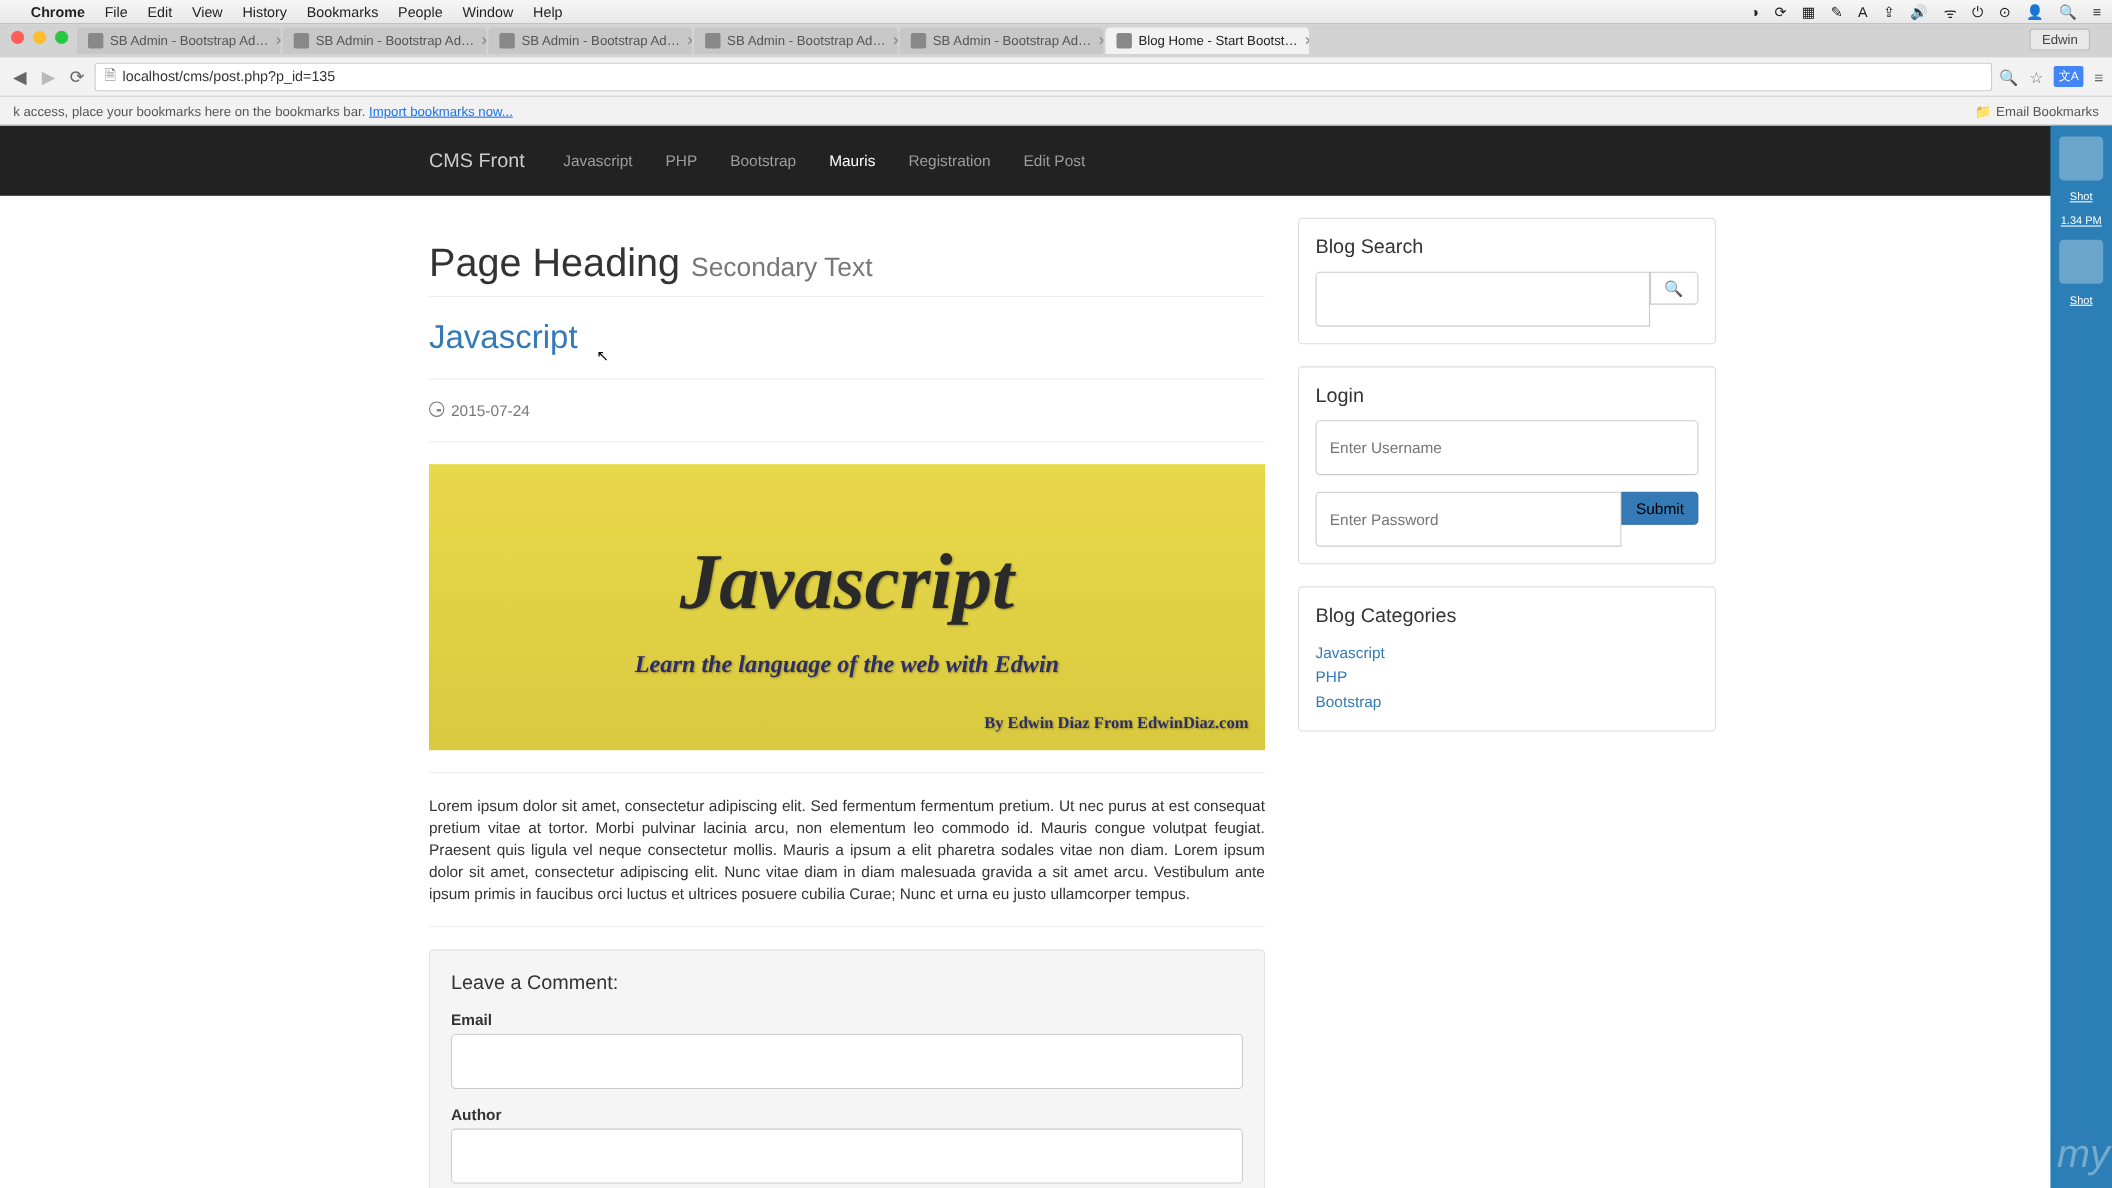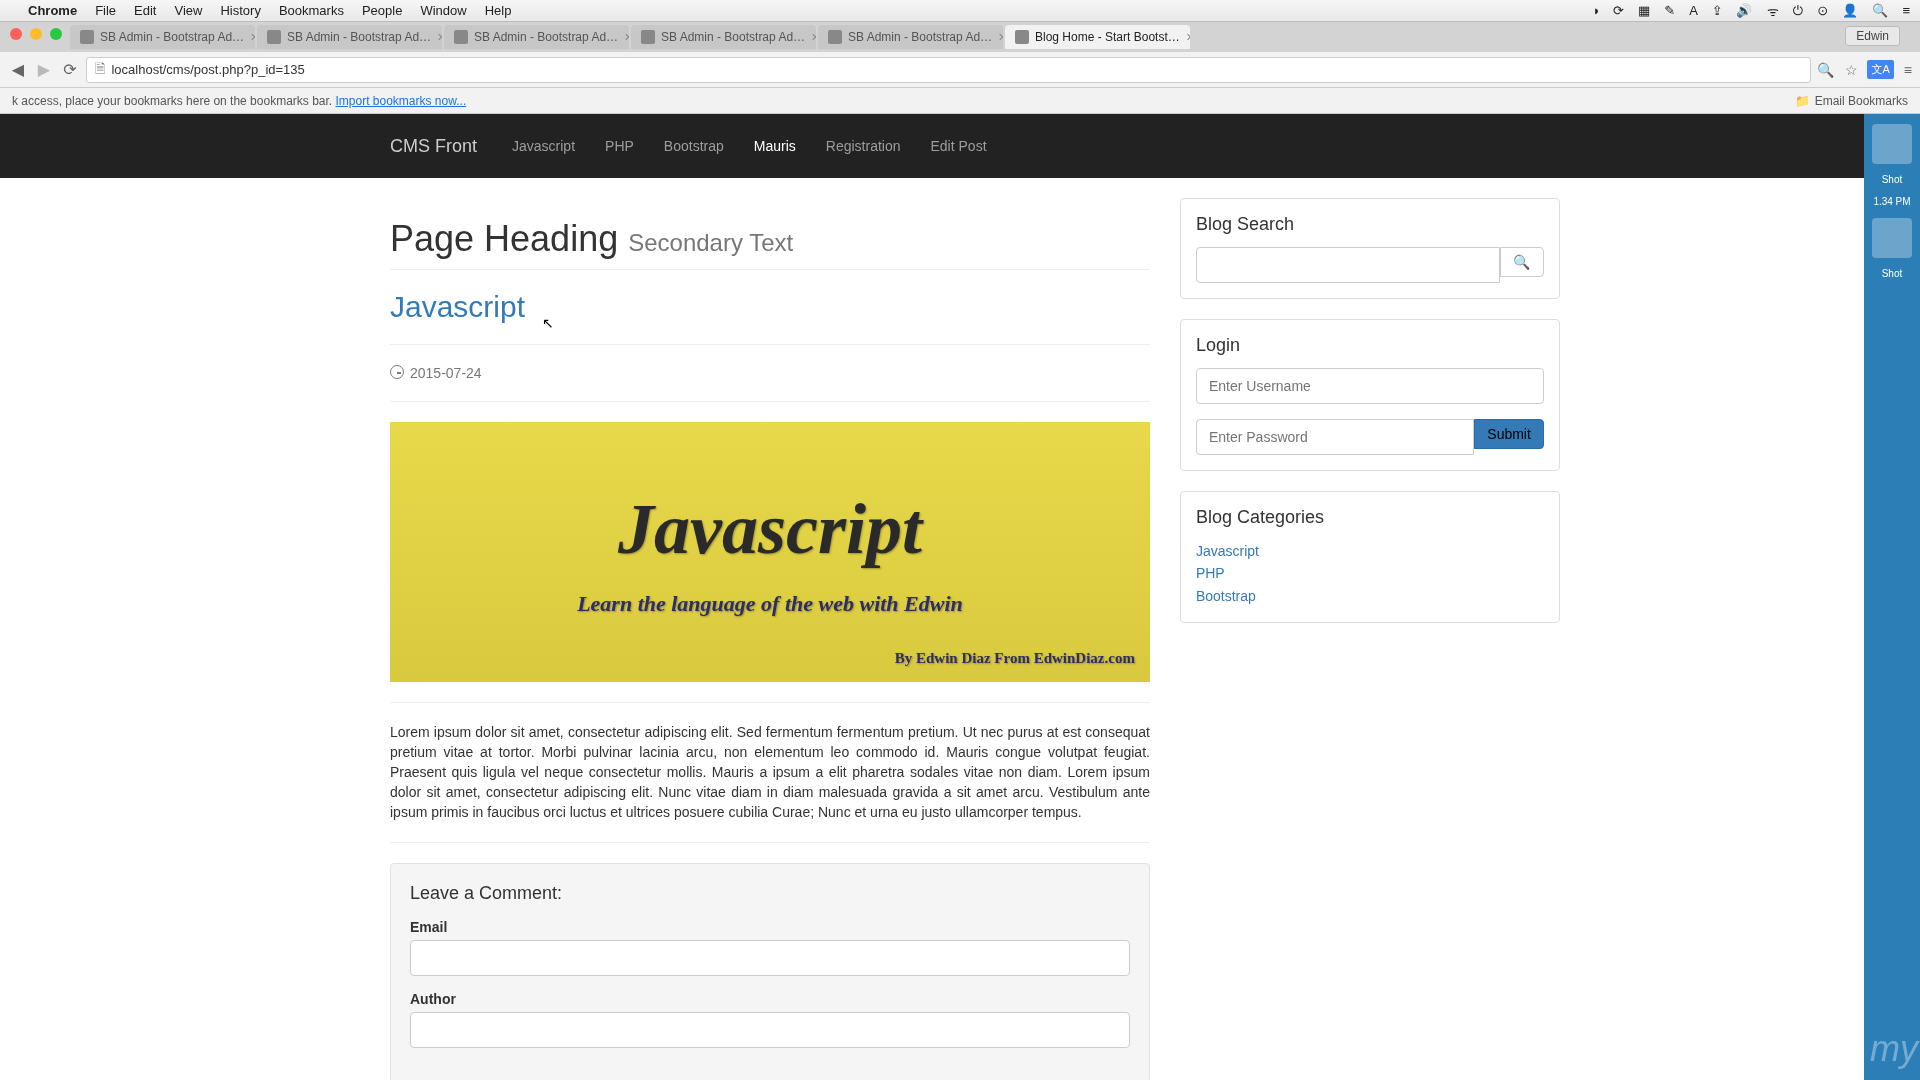--- a/index.html
+++ b/index.html
@@ -211,7 +211,7 @@
   color: #fff; font-size: 10px; padding-top: 10px; align-items: center;
 }
 .right-sliver .thumb { width: 40px; height: 40px; background: rgba(255,255,255,0.3); border-radius: 4px; }
-.right-sliver .txt { text-align: right; line-height: 1.2; }
+.right-sliver .txt { text-align: right; line-height: 1.2; text-decoration: underline; }
 .right-sliver .bigmy { position: absolute; bottom: 10px; right: 2px; font-size: 36px; color: rgba(255,255,255,0.35); font-style: italic; }
 
 .cursor { position: absolute; left: 542px; top: 201px; font-size: 14px; color: #000; }

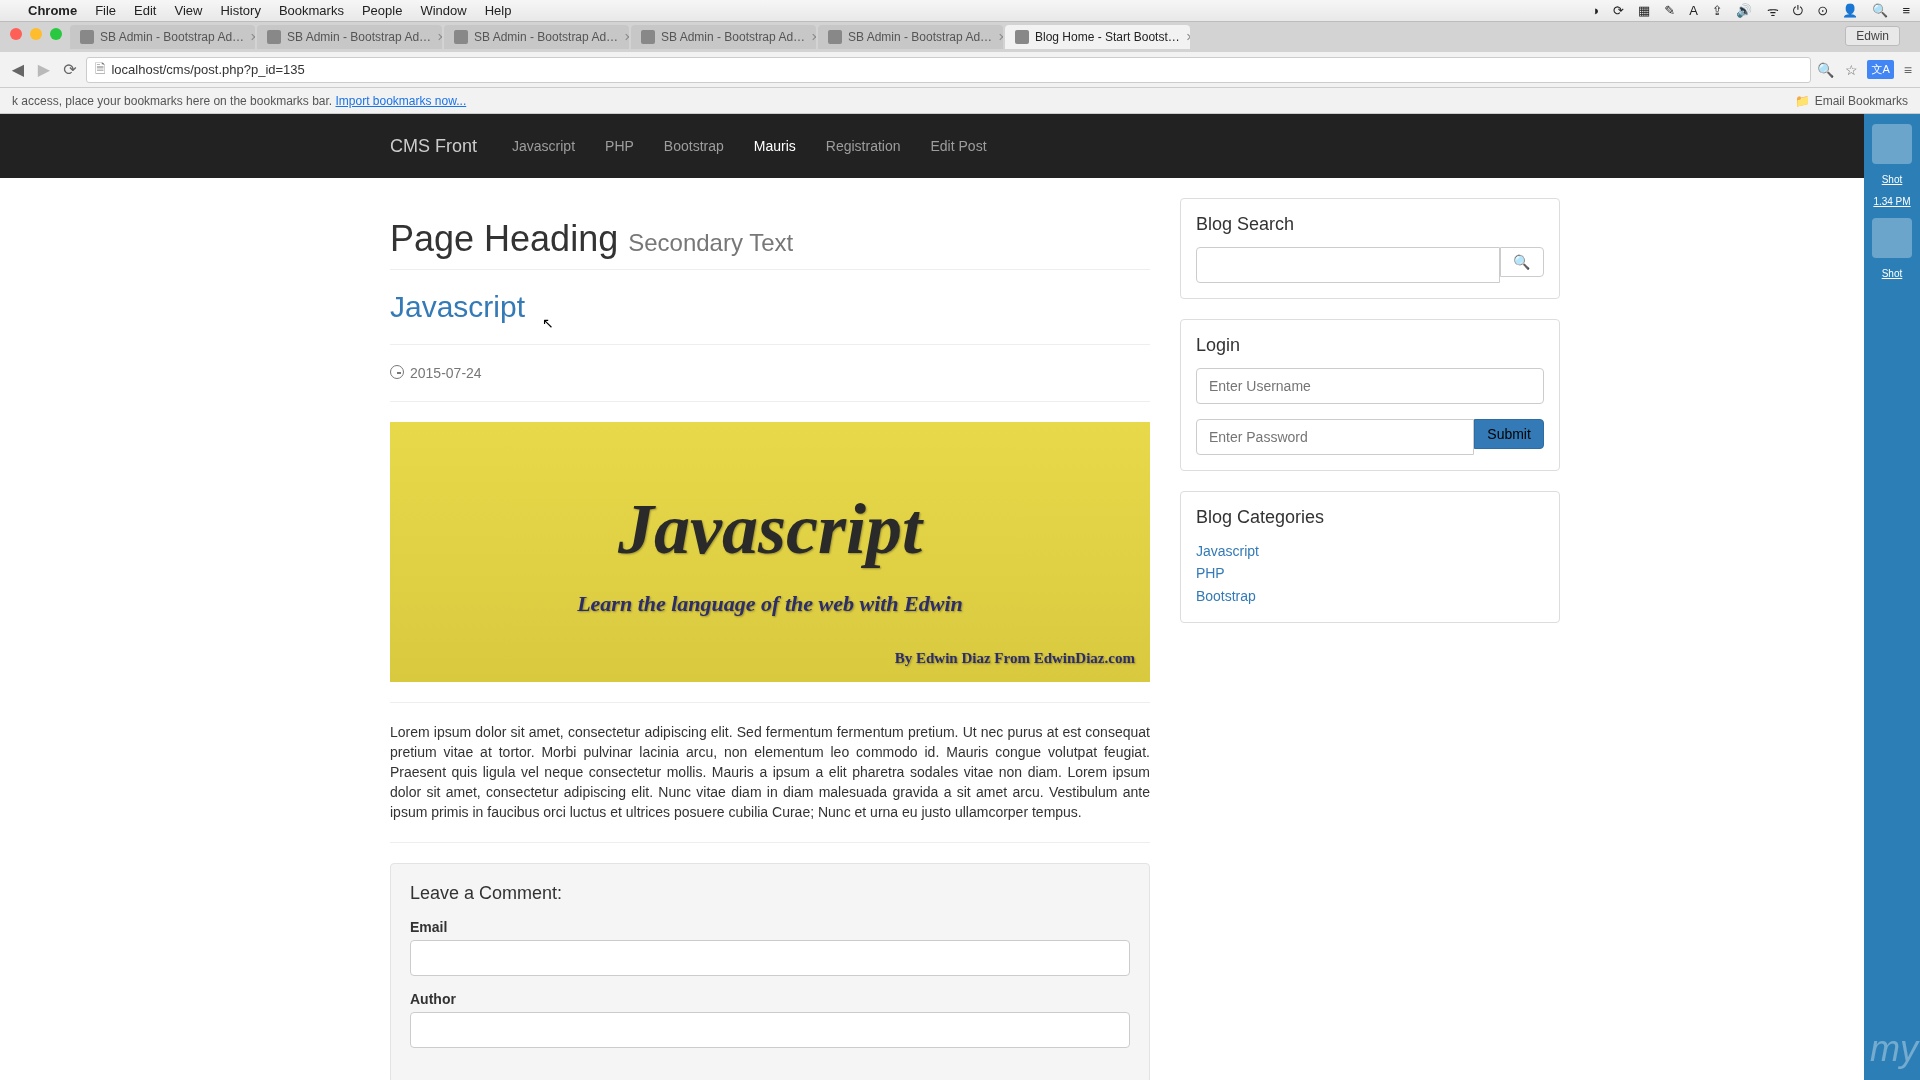--- a/index.html
+++ b/index.html
@@ -171,7 +171,7 @@
 .form-group label { font-weight: bold; display: block; margin-bottom: 5px; }
 .form-control {
   width: 100%;
-  height: 36px;
+  height: 50px;
   padding: 6px 12px;
   border: 1px solid #ccc;
   border-radius: 4px;

